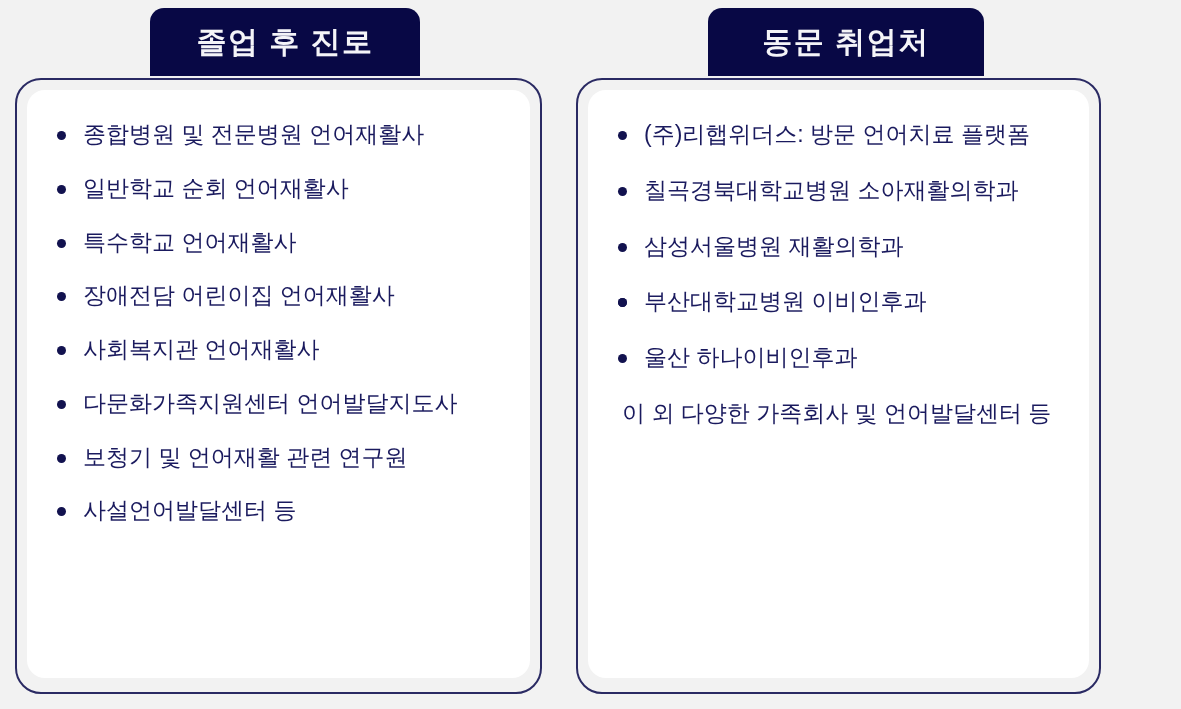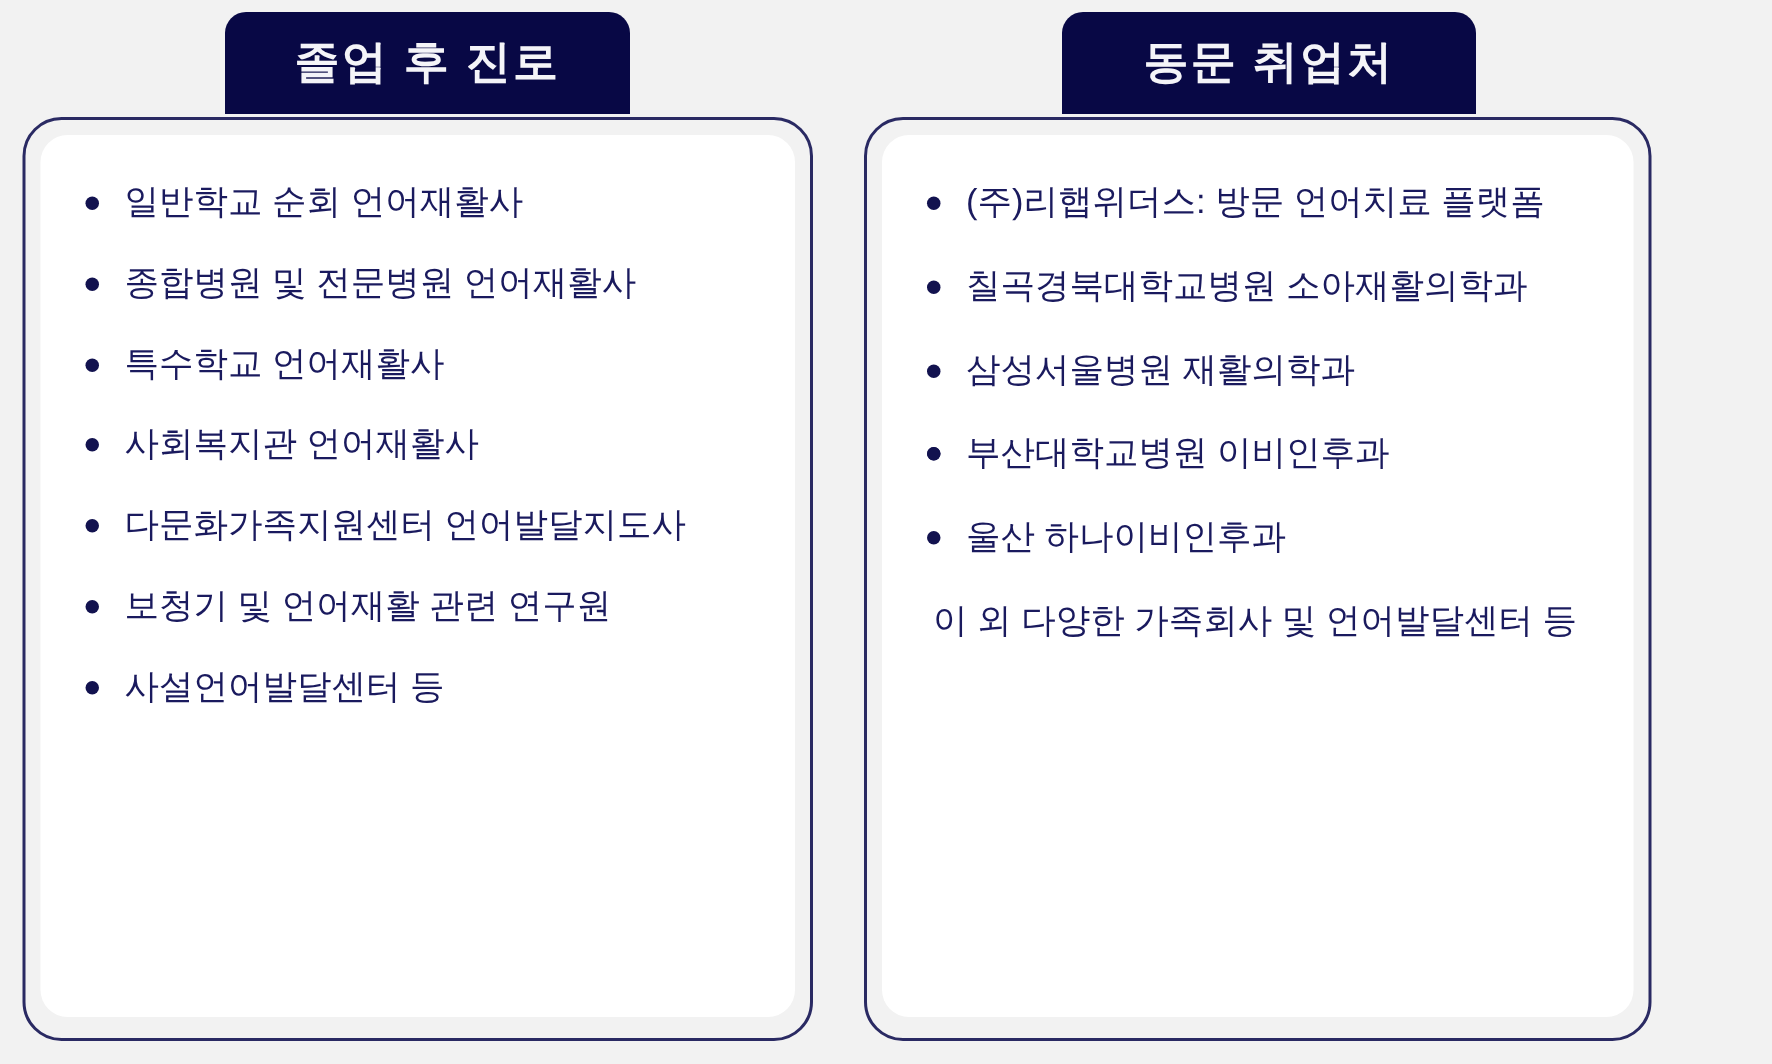--- a/index.html
+++ b/index.html
@@ -137,11 +137,11 @@
         <ul class="item-list">
           <li>
             <span class="bullet"></span>
+            <span>종합병원 및 전문병원 언어재활사</span>
+          </li>
+          <li>
+            <span class="bullet"></span>
             <span>일반학교 순회 언어재활사</span>
-          </li>
-          <li>
-            <span class="bullet"></span>
-            <span>종합병원 및 전문병원 언어재활사</span>
           </li>
           <li>
             <span class="bullet"></span>

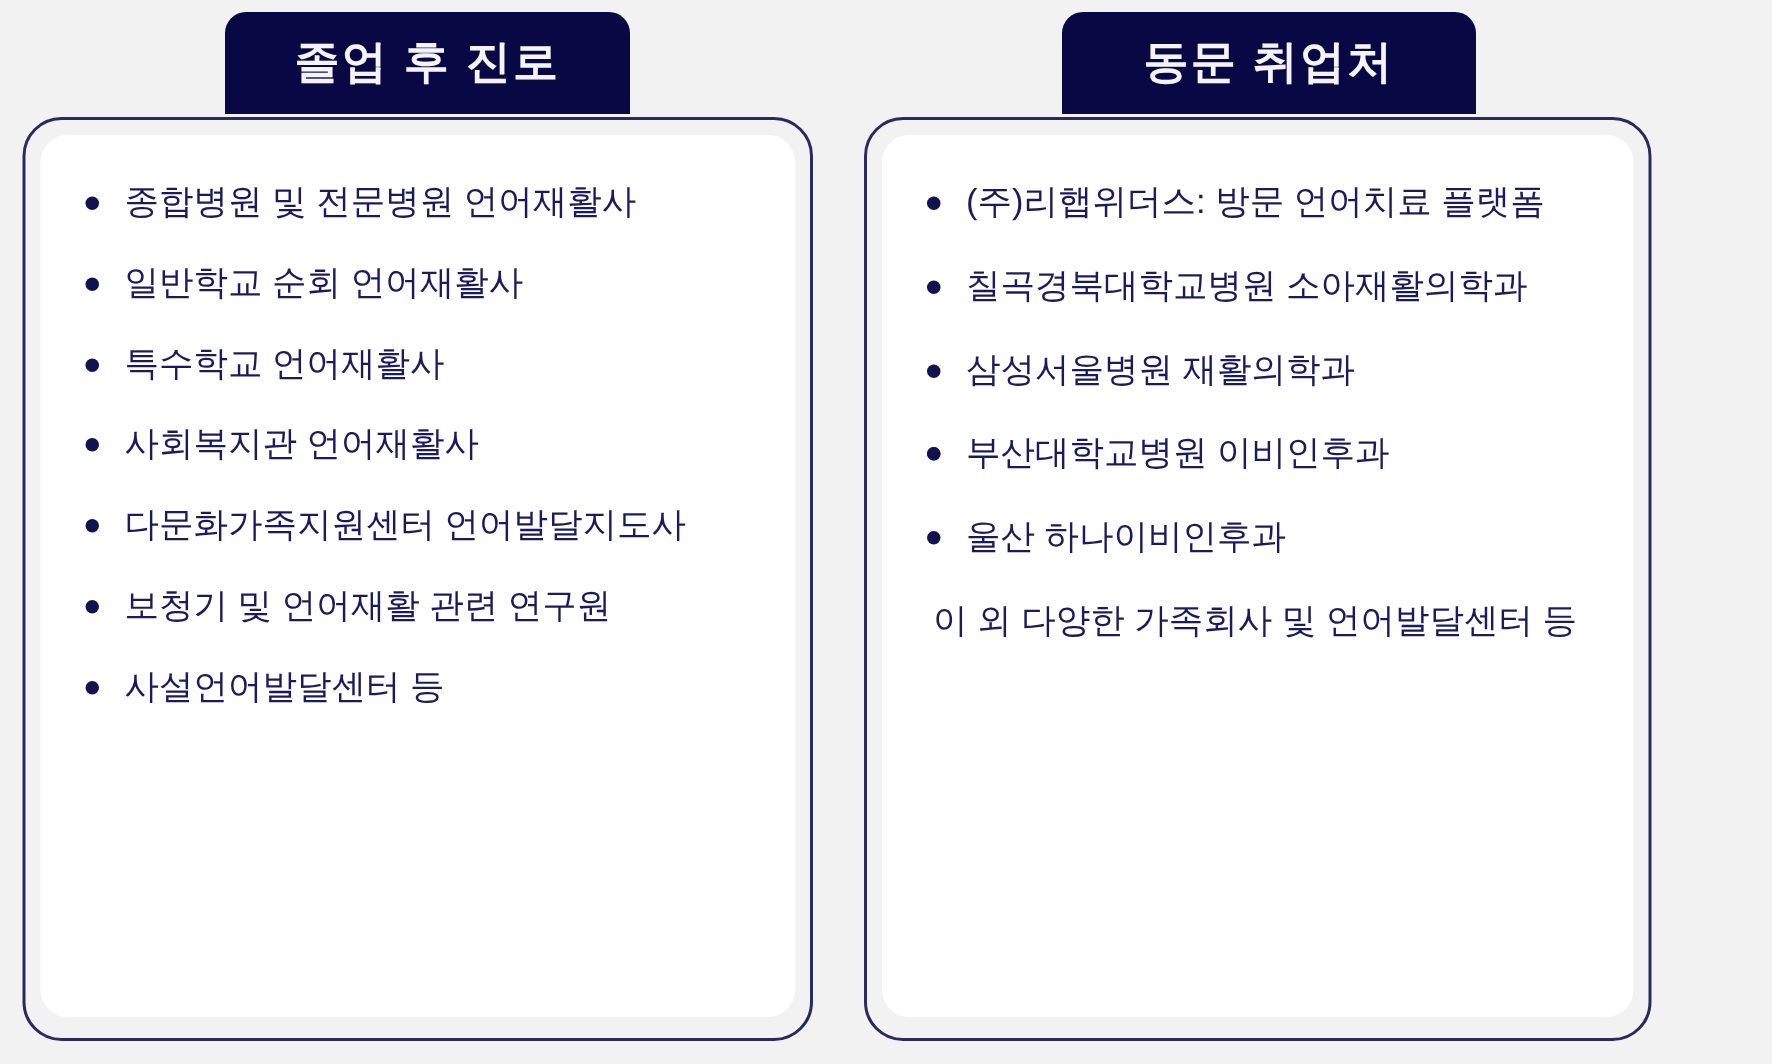--- a/index.html
+++ b/index.html
@@ -149,6 +149,10 @@
           </li>
           <li>
             <span class="bullet"></span>
+            <span>장애전담 어린이집 언어재활사</span>
+          </li>
+          <li>
+            <span class="bullet"></span>
             <span>사회복지관 언어재활사</span>
           </li>
           <li>

